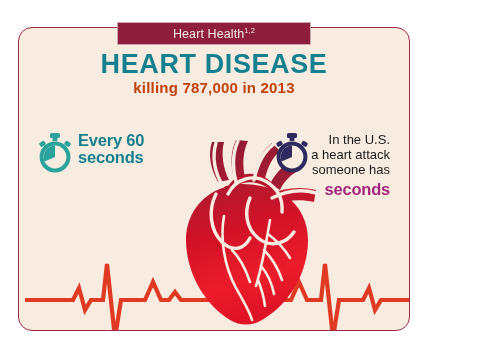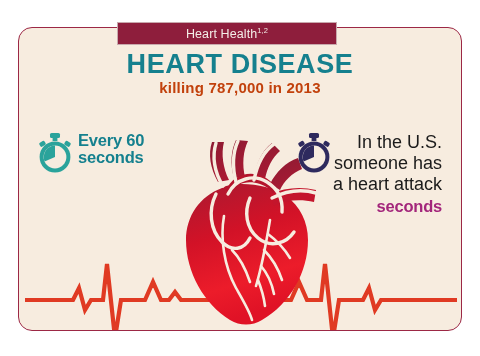--- a/index.html
+++ b/index.html
@@ -41,7 +41,7 @@
     position: absolute;
     left: 117px;
     top: 22px;
-    width: 220px;
+    width: 194px;
     height: 23px;
     background: #8e1e3c;
     border: 1px solid #c8a9ad;

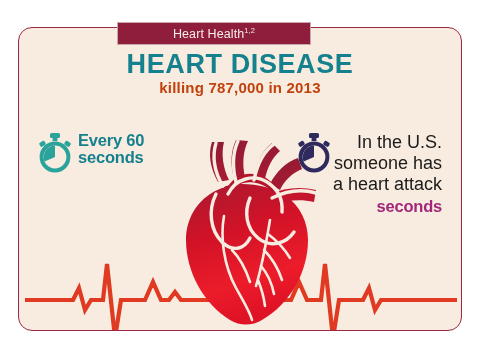--- a/index.html
+++ b/index.html
@@ -27,7 +27,7 @@
     position: absolute;
     left: 18px;
     top: 27px;
-    width: 444px;
+    width: 392px;
     height: 304px;
     background: #f7ecdf;
     border: 1.5px solid #9c2845;

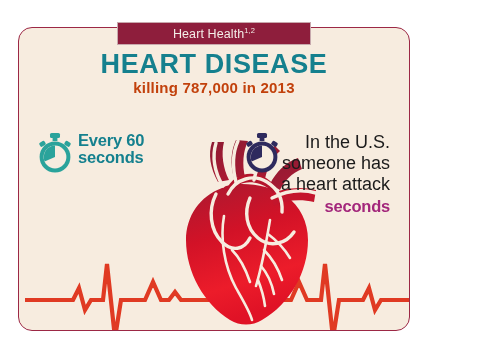--- a/index.html
+++ b/index.html
@@ -124,7 +124,7 @@
   }
   .stat-body-right {
     color: #1b1b1b;
-    font-size: 18px;
+    font-size: 13px;
     line-height: 1.17;
   }
   .stat-head-magenta {

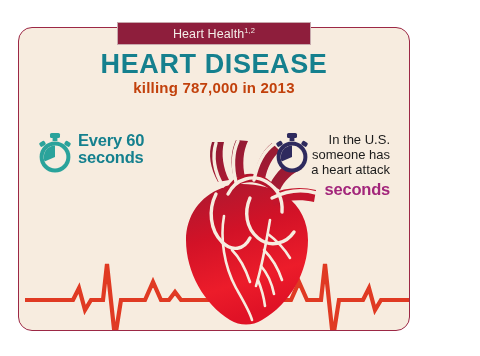--- a/index.html
+++ b/index.html
@@ -262,8 +262,8 @@
       <div class="stat-text-right">
         <div class="stat-body-right">
           <div>In the U.S.</div>
+          <div>a heart attack</div>
           <div>someone has</div>
-          <div>a heart attack</div>
         </div>
         <div class="stat-head-magenta">
           <div>seconds</div>

